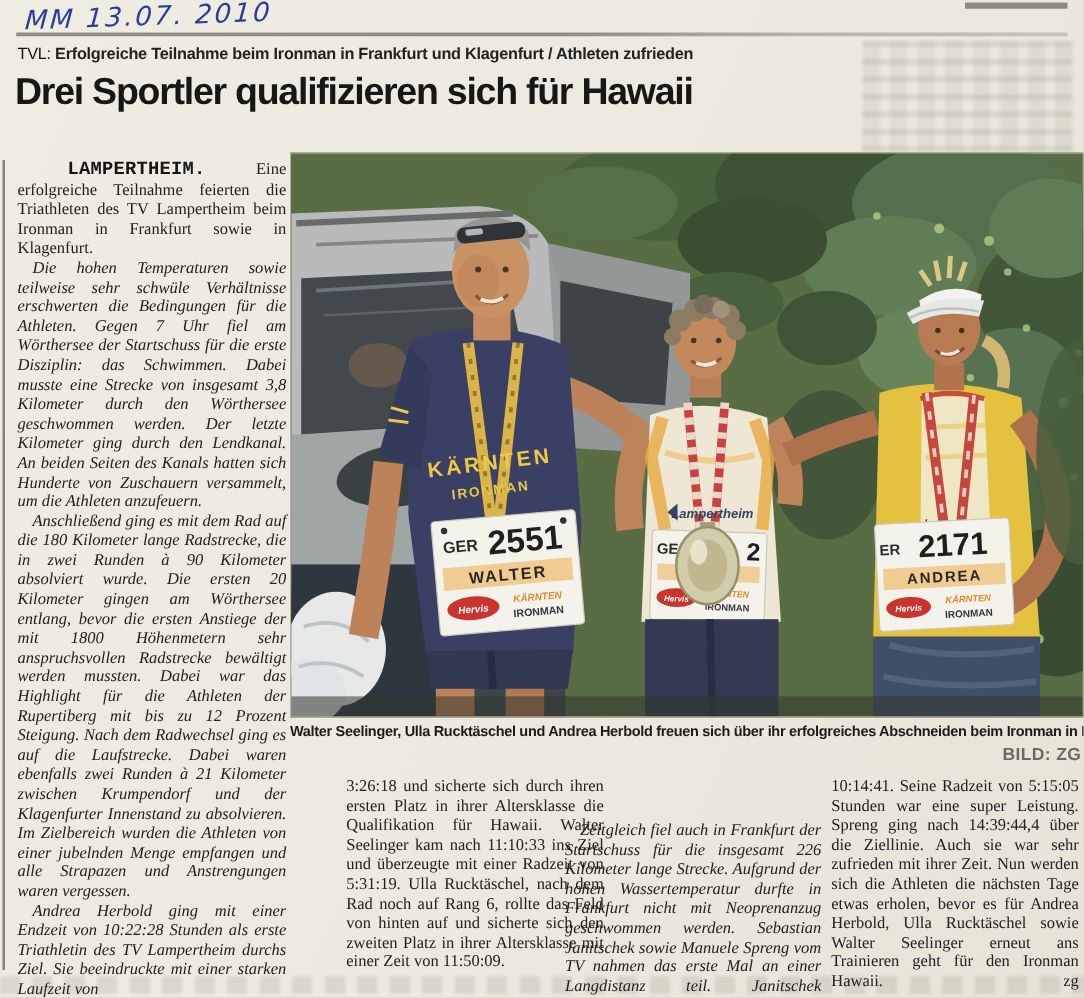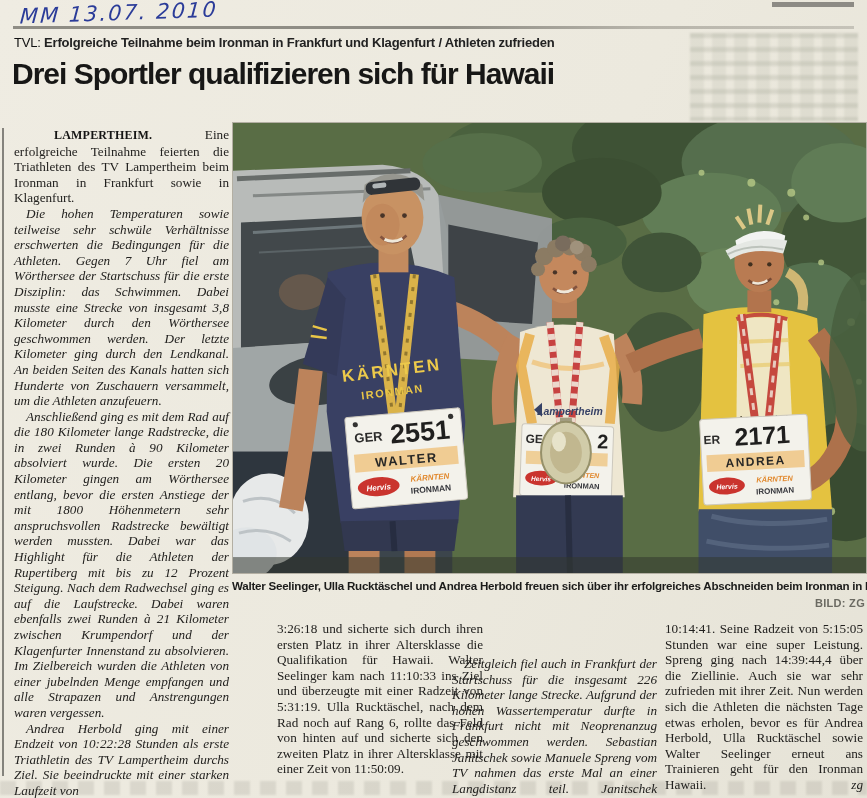--- a/index.html
+++ b/index.html
@@ -35,7 +35,7 @@
   .bodytext{font-size:13.2px;line-height:15.6px;text-align:justify;color:#22211f;}
   .bodytext p{margin:0;}
   .bodytext p.ind{text-indent:12px;font-style:italic;}
-  .dateline{font-family:Liberation Serif, serif;font-weight:800;font-size:12px;
+  .dateline{font-family:Liberation Mono, monospace;font-weight:800;font-size:15px;
         letter-spacing:.2px;color:#151514;padding-left:40px;}
   .col1{position:absolute;left:14px;top:127px;width:215px;height:652px;}
   .col2{position:absolute;left:237px;top:621px;width:206px;height:160px;margin-left:40px;}

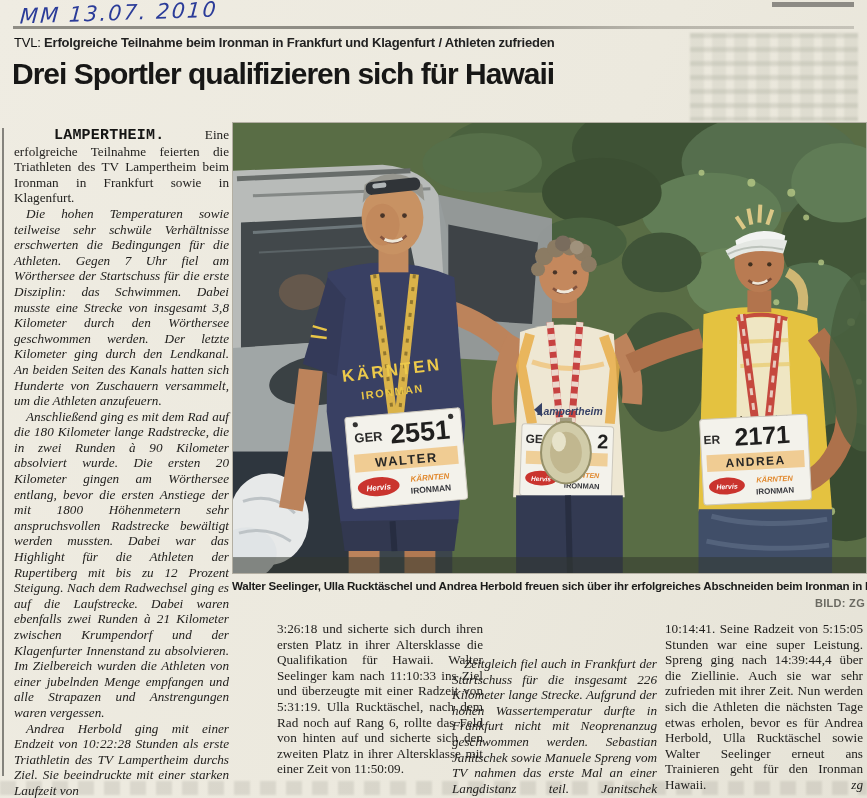--- a/index.html
+++ b/index.html
@@ -51,7 +51,7 @@
         font-family:"Liberation Sans",sans-serif;font-weight:700;font-size:11.6px;
         line-height:16px;letter-spacing:-0.25px;color:#1b1b1a;overflow:hidden;}
   .caption .cl{display:block;white-space:nowrap;}
-  .credit{position:absolute;right:2px;bottom:3px;font-size:11px;font-weight:700;
+  .credit{position:absolute;right:2px;bottom:3px;font-size:14px;font-weight:700;
         letter-spacing:.3px;color:#6b6а62;color:#6b6a62;}
   text{font-family:"Liberation Sans",sans-serif;}
 </style>

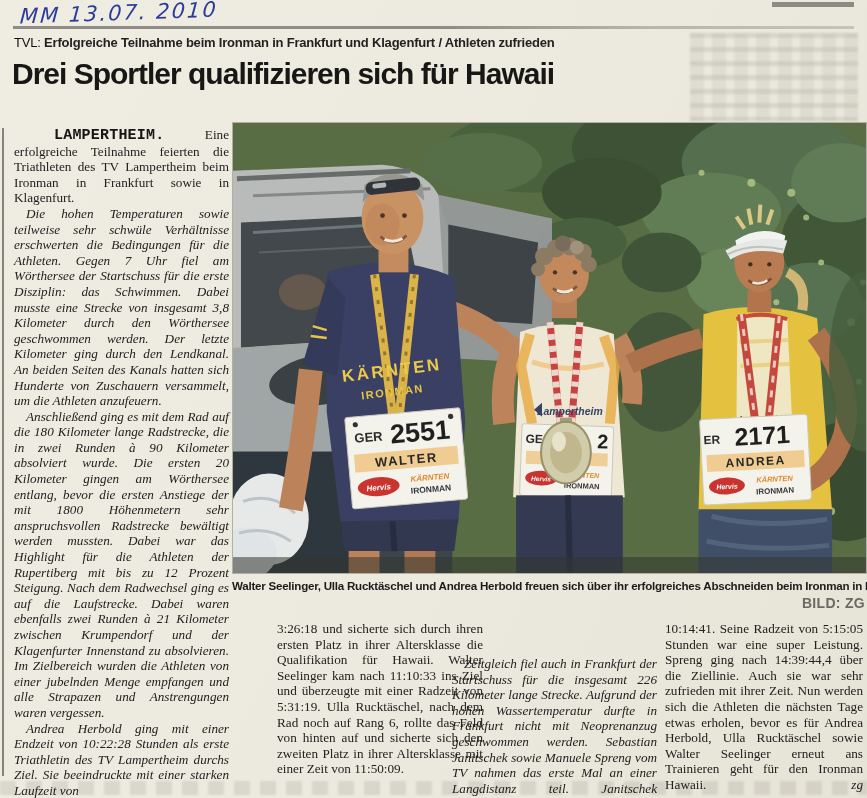--- a/index.html
+++ b/index.html
@@ -41,7 +41,7 @@
   .col2{position:absolute;left:237px;top:621px;width:206px;height:160px;margin-left:40px;}
   .col3{position:absolute;left:452px;top:656px;width:205px;height:160px;}
   .col4{position:absolute;left:665px;top:621px;width:198px;height:170px;}
-  .sign{float:right;font-style:italic;}
+  .sign{float:right;}
   
   .photo{position:absolute;left:232px;top:122px;width:635px;height:452px;
         border:1px solid #b3afa3;box-sizing:border-box;background:#4d6238;}

